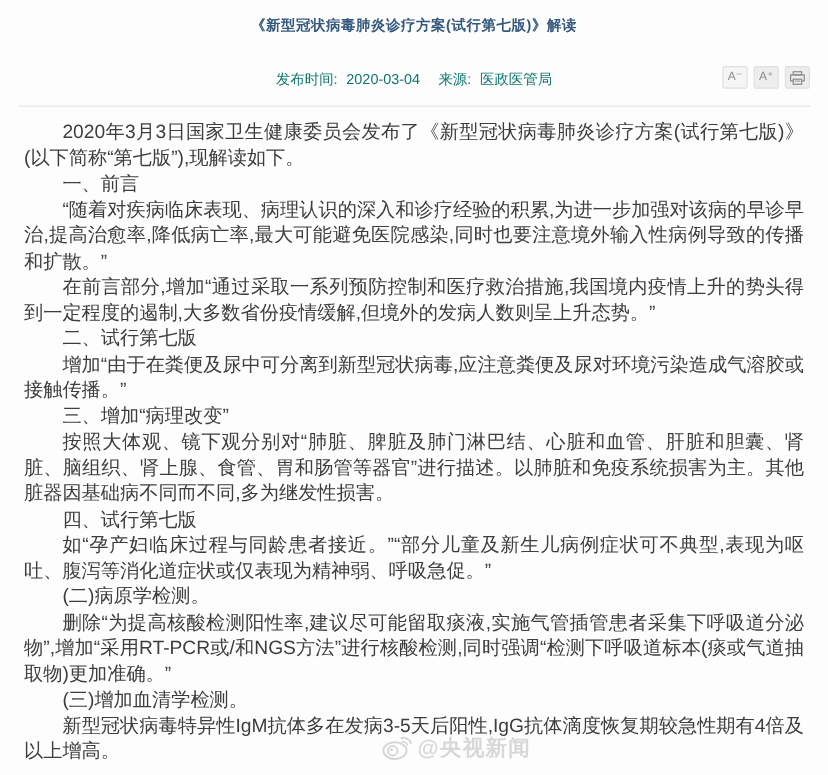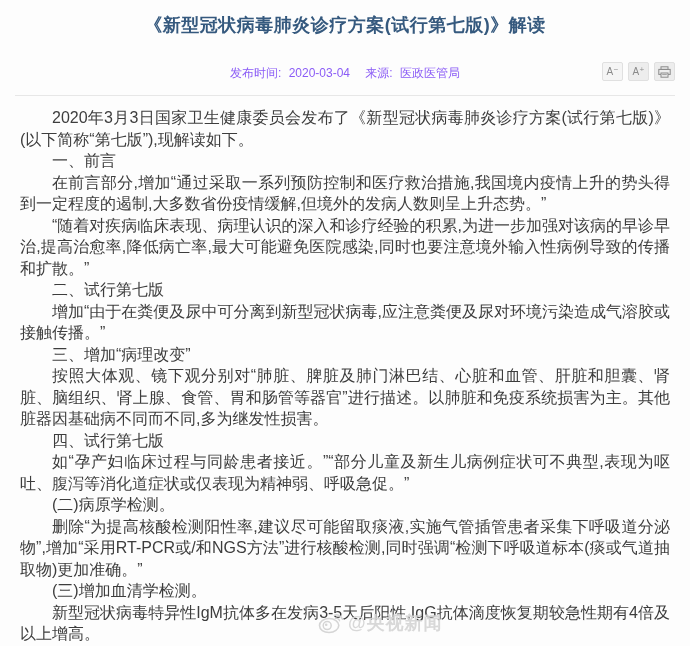--- a/index.html
+++ b/index.html
@@ -13,7 +13,7 @@
   .page-title {
     margin: 13px 40px 0;
     text-align: center;
-    font-size: 18px;
+    font-size: 12px;
     font-weight: bold;
     color: #35597e;
     letter-spacing: 0.5px;

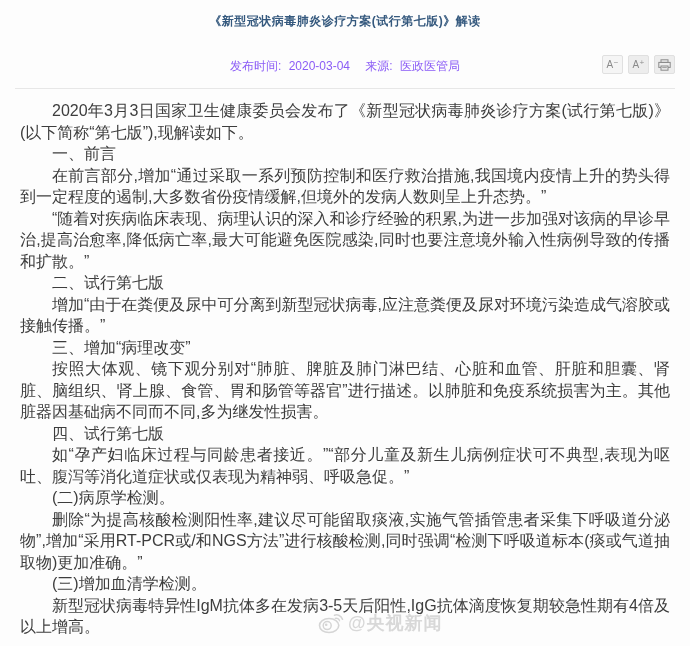--- a/index.html
+++ b/index.html
@@ -26,7 +26,7 @@
   .meta {
     text-align: center;
     font-size: 12px;
-    color: #8b5cf6;
+    color: #0f766e;
     margin-top: 28px;
   }
   .meta span { margin: 0 2px; }

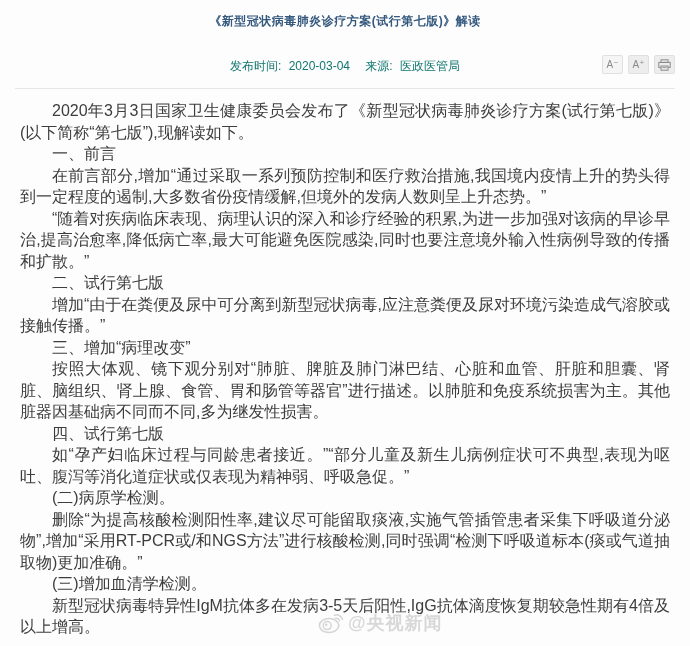--- a/index.html
+++ b/index.html
@@ -113,8 +113,8 @@
 <div class="article">
     <p class="para">2020年3月3日国家卫生健康委员会发布了《新型冠状病毒肺炎诊疗方案(试行第七版)》(以下简称“第七版”),现解读如下。</p>
     <p class="heading">一、前言</p>
+    <p class="para">“随着对疾病临床表现、病理认识的深入和诊疗经验的积累,为进一步加强对该病的早诊早治,提高治愈率,降低病亡率,最大可能避免医院感染,同时也要注意境外输入性病例导致的传播和扩散。”</p>
     <p class="para">在前言部分,增加“通过采取一系列预防控制和医疗救治措施,我国境内疫情上升的势头得到一定程度的遏制,大多数省份疫情缓解,但境外的发病人数则呈上升态势。”</p>
-    <p class="para">“随着对疾病临床表现、病理认识的深入和诊疗经验的积累,为进一步加强对该病的早诊早治,提高治愈率,降低病亡率,最大可能避免医院感染,同时也要注意境外输入性病例导致的传播和扩散。”</p>
     <p class="heading">二、试行第七版</p>
     <p class="para">增加“由于在粪便及尿中可分离到新型冠状病毒,应注意粪便及尿对环境污染造成气溶胶或接触传播。”</p>
     <p class="heading">三、增加“病理改变”</p>

